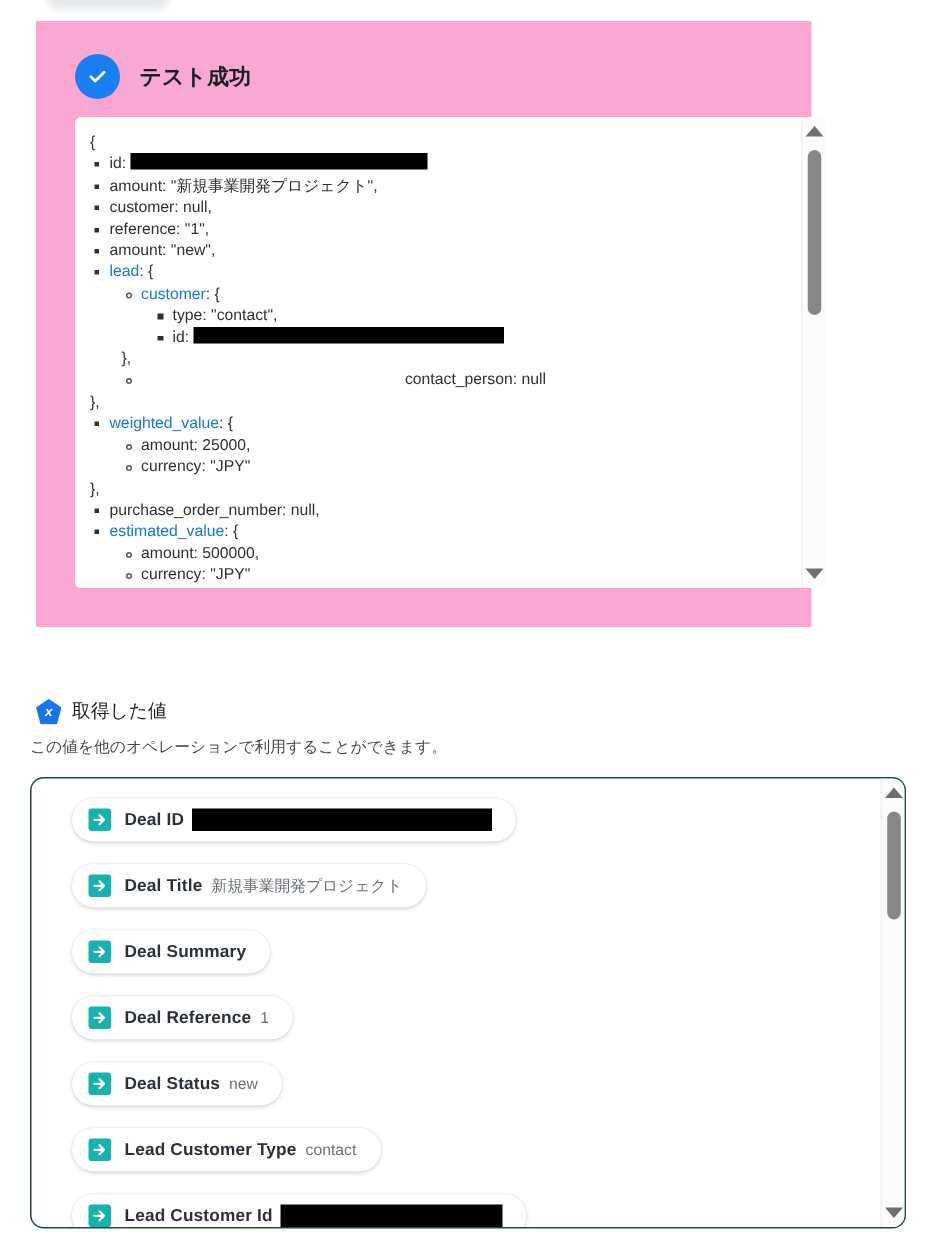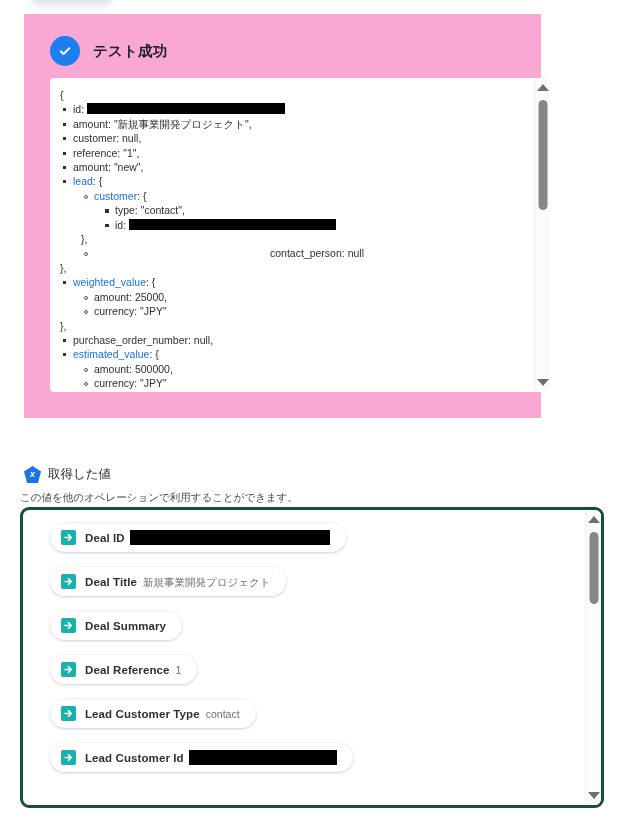--- a/index.html
+++ b/index.html
@@ -150,10 +150,10 @@
   
   .chips-panel {
     position: absolute;
-    left: 20px; top: 507px;
+    left: 20px; top: 518px;
     width: 584px; height: 301px;
     background: #ffffff;
-    border: 3px solid #14532d;
+    border: 1px solid #14532d;
     border-radius: 9px;
     overflow: hidden;
   }

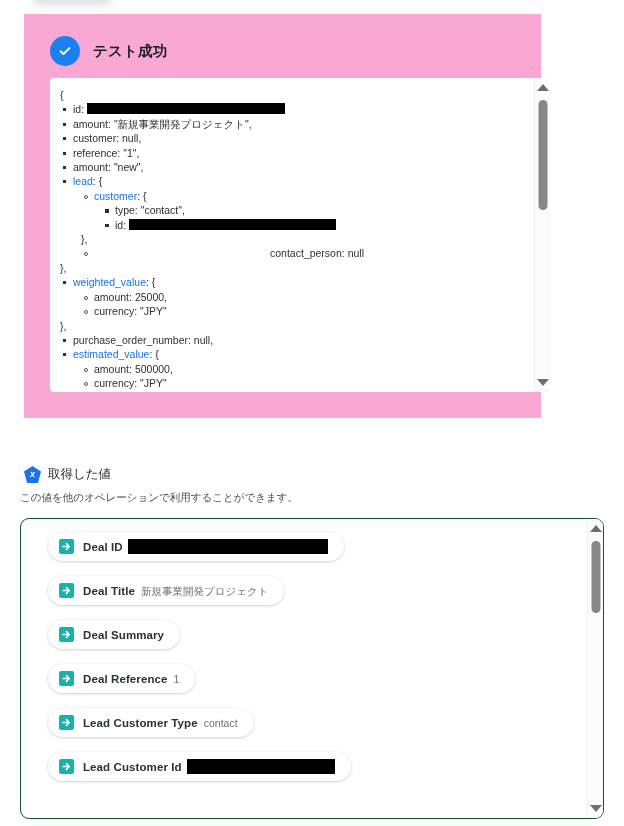--- a/index.html
+++ b/index.html
@@ -304,6 +304,15 @@
               <path d="M2 5.5 H8 M5.4 2.6 L8.3 5.5 L5.4 8.4" fill="none" stroke="#ffffff" stroke-width="1.5" stroke-linecap="round" stroke-linejoin="round"></path>
             </svg>
           </div>
+          <span class="chip-label">Deal Status</span>
+          <span class="chip-value">new</span>
+        </div></div>
+      <div class="chip-row"><div class="chip">
+          <div class="chip-icon">
+            <svg width="11" height="11" viewBox="0 0 11 11">
+              <path d="M2 5.5 H8 M5.4 2.6 L8.3 5.5 L5.4 8.4" fill="none" stroke="#ffffff" stroke-width="1.5" stroke-linecap="round" stroke-linejoin="round"></path>
+            </svg>
+          </div>
           <span class="chip-label">Lead Customer Type</span>
           <span class="chip-value">contact</span>
         </div></div>

